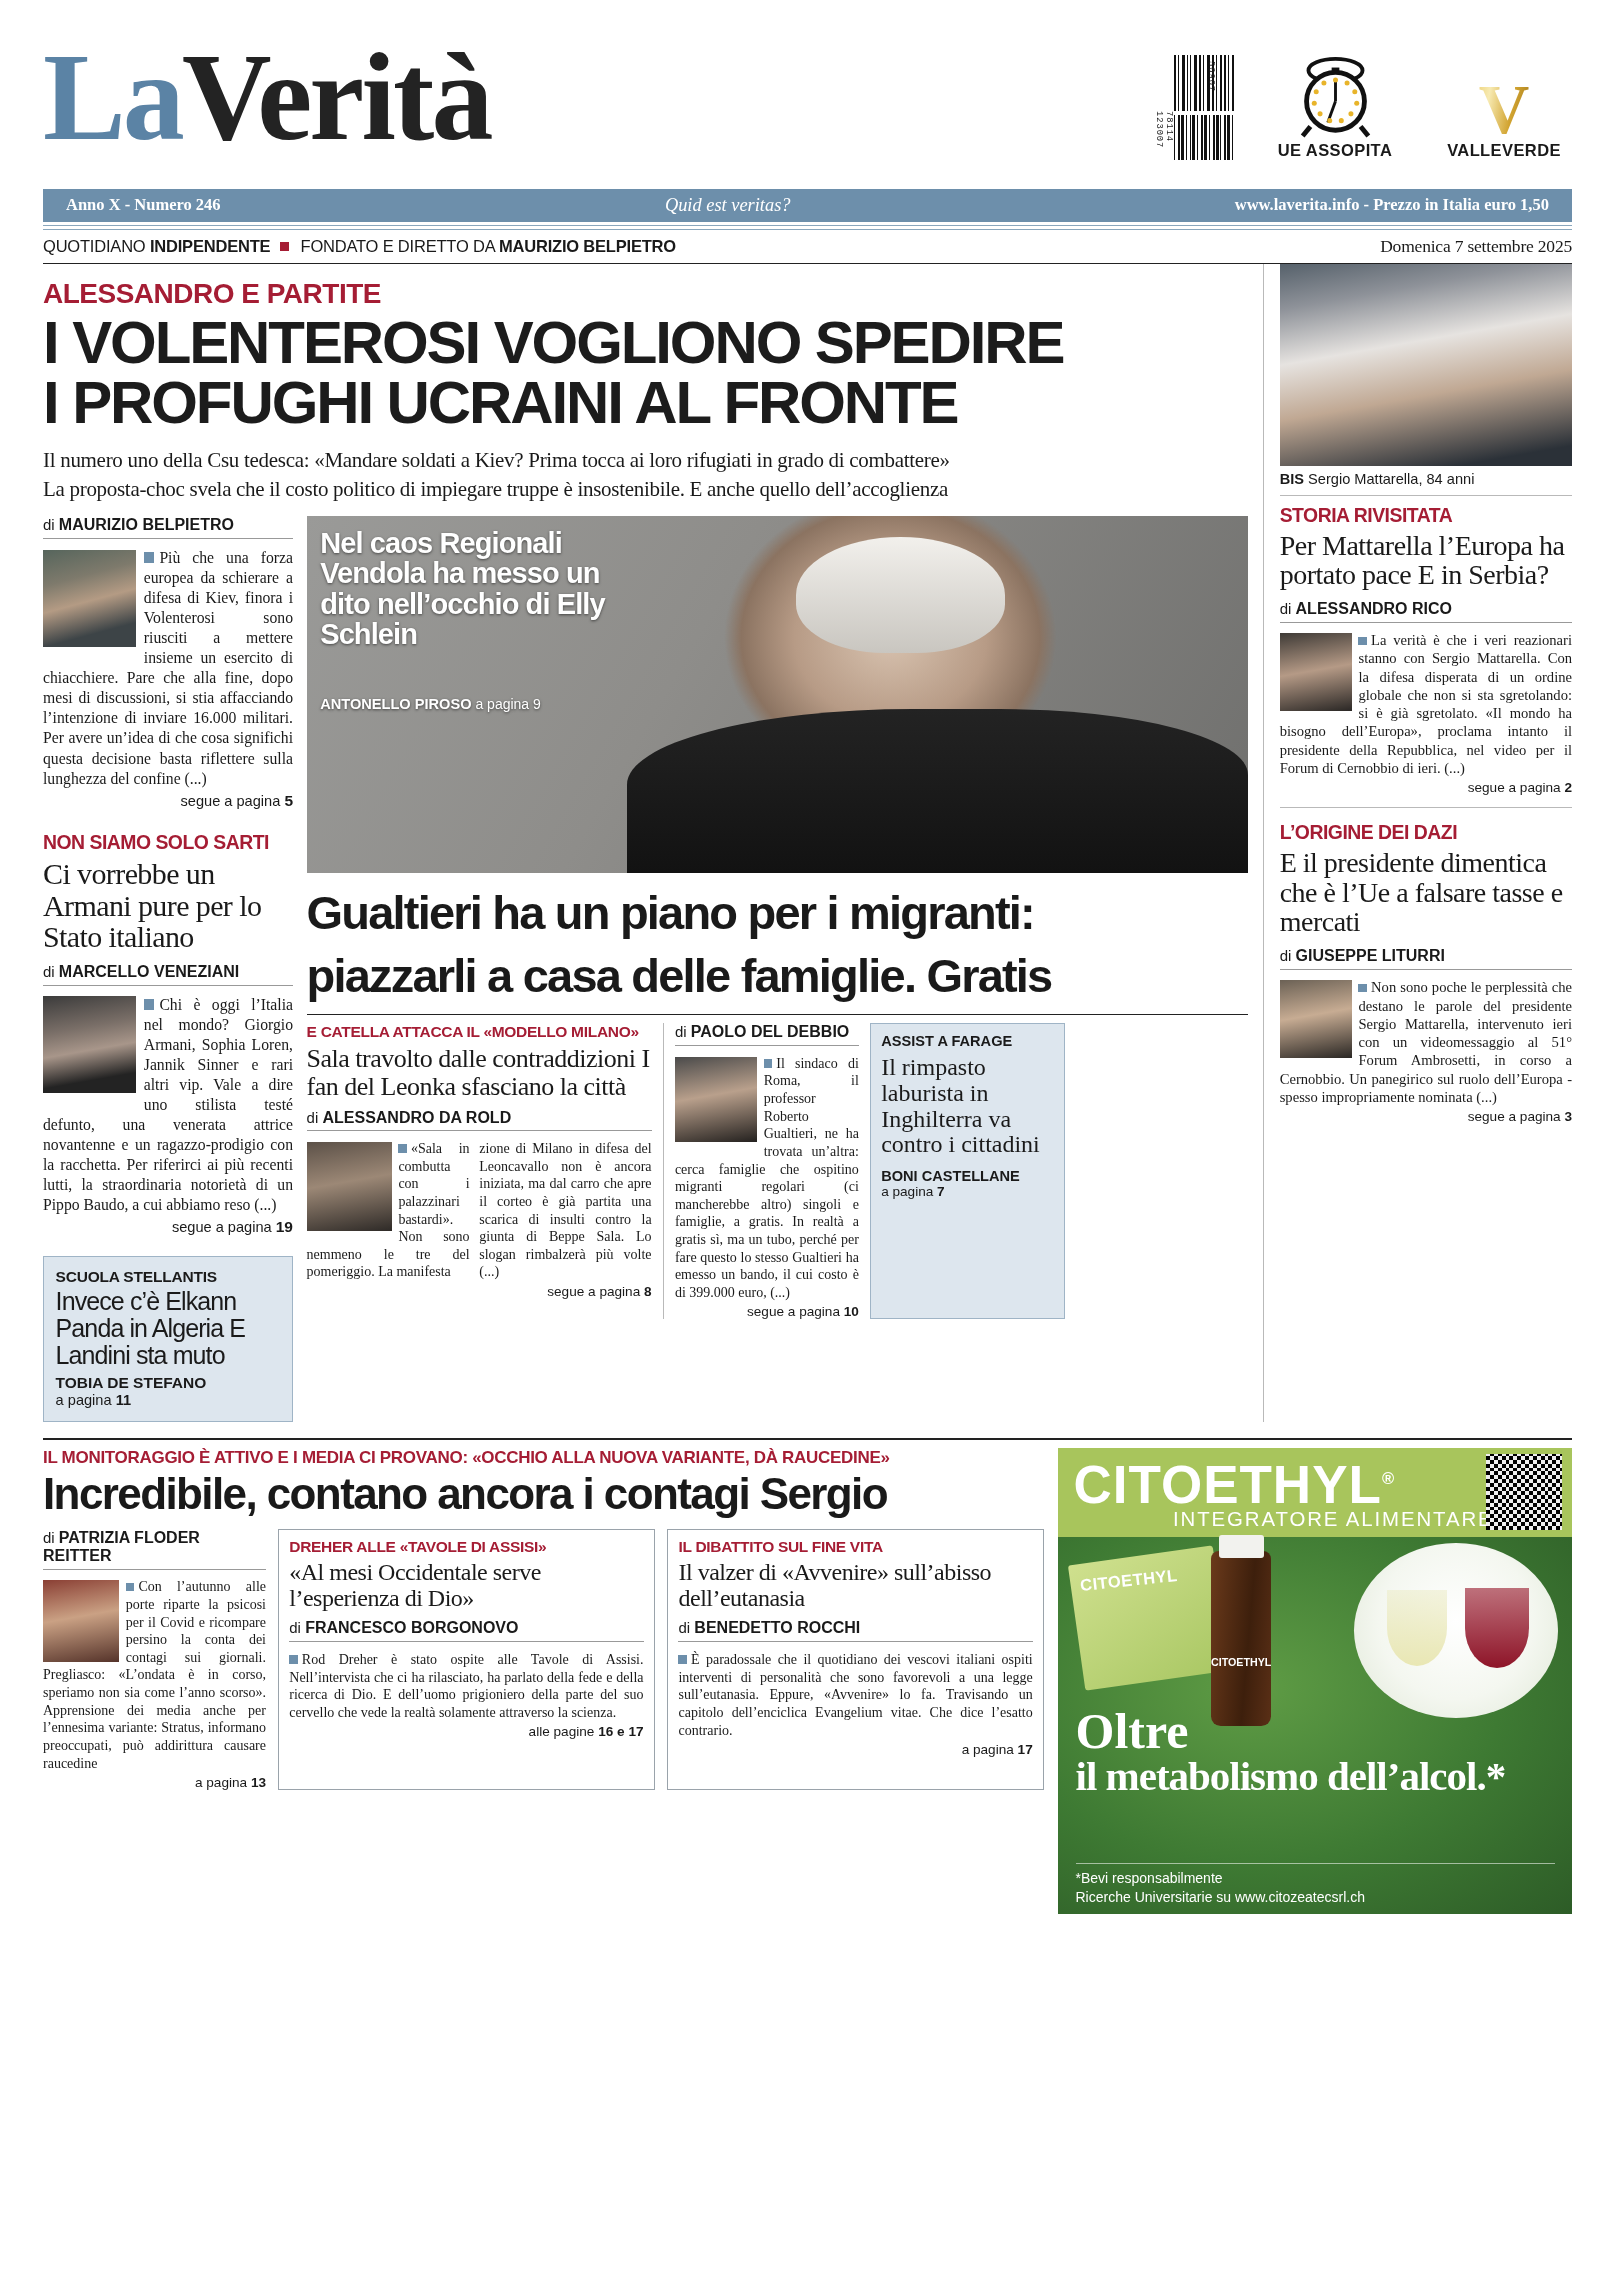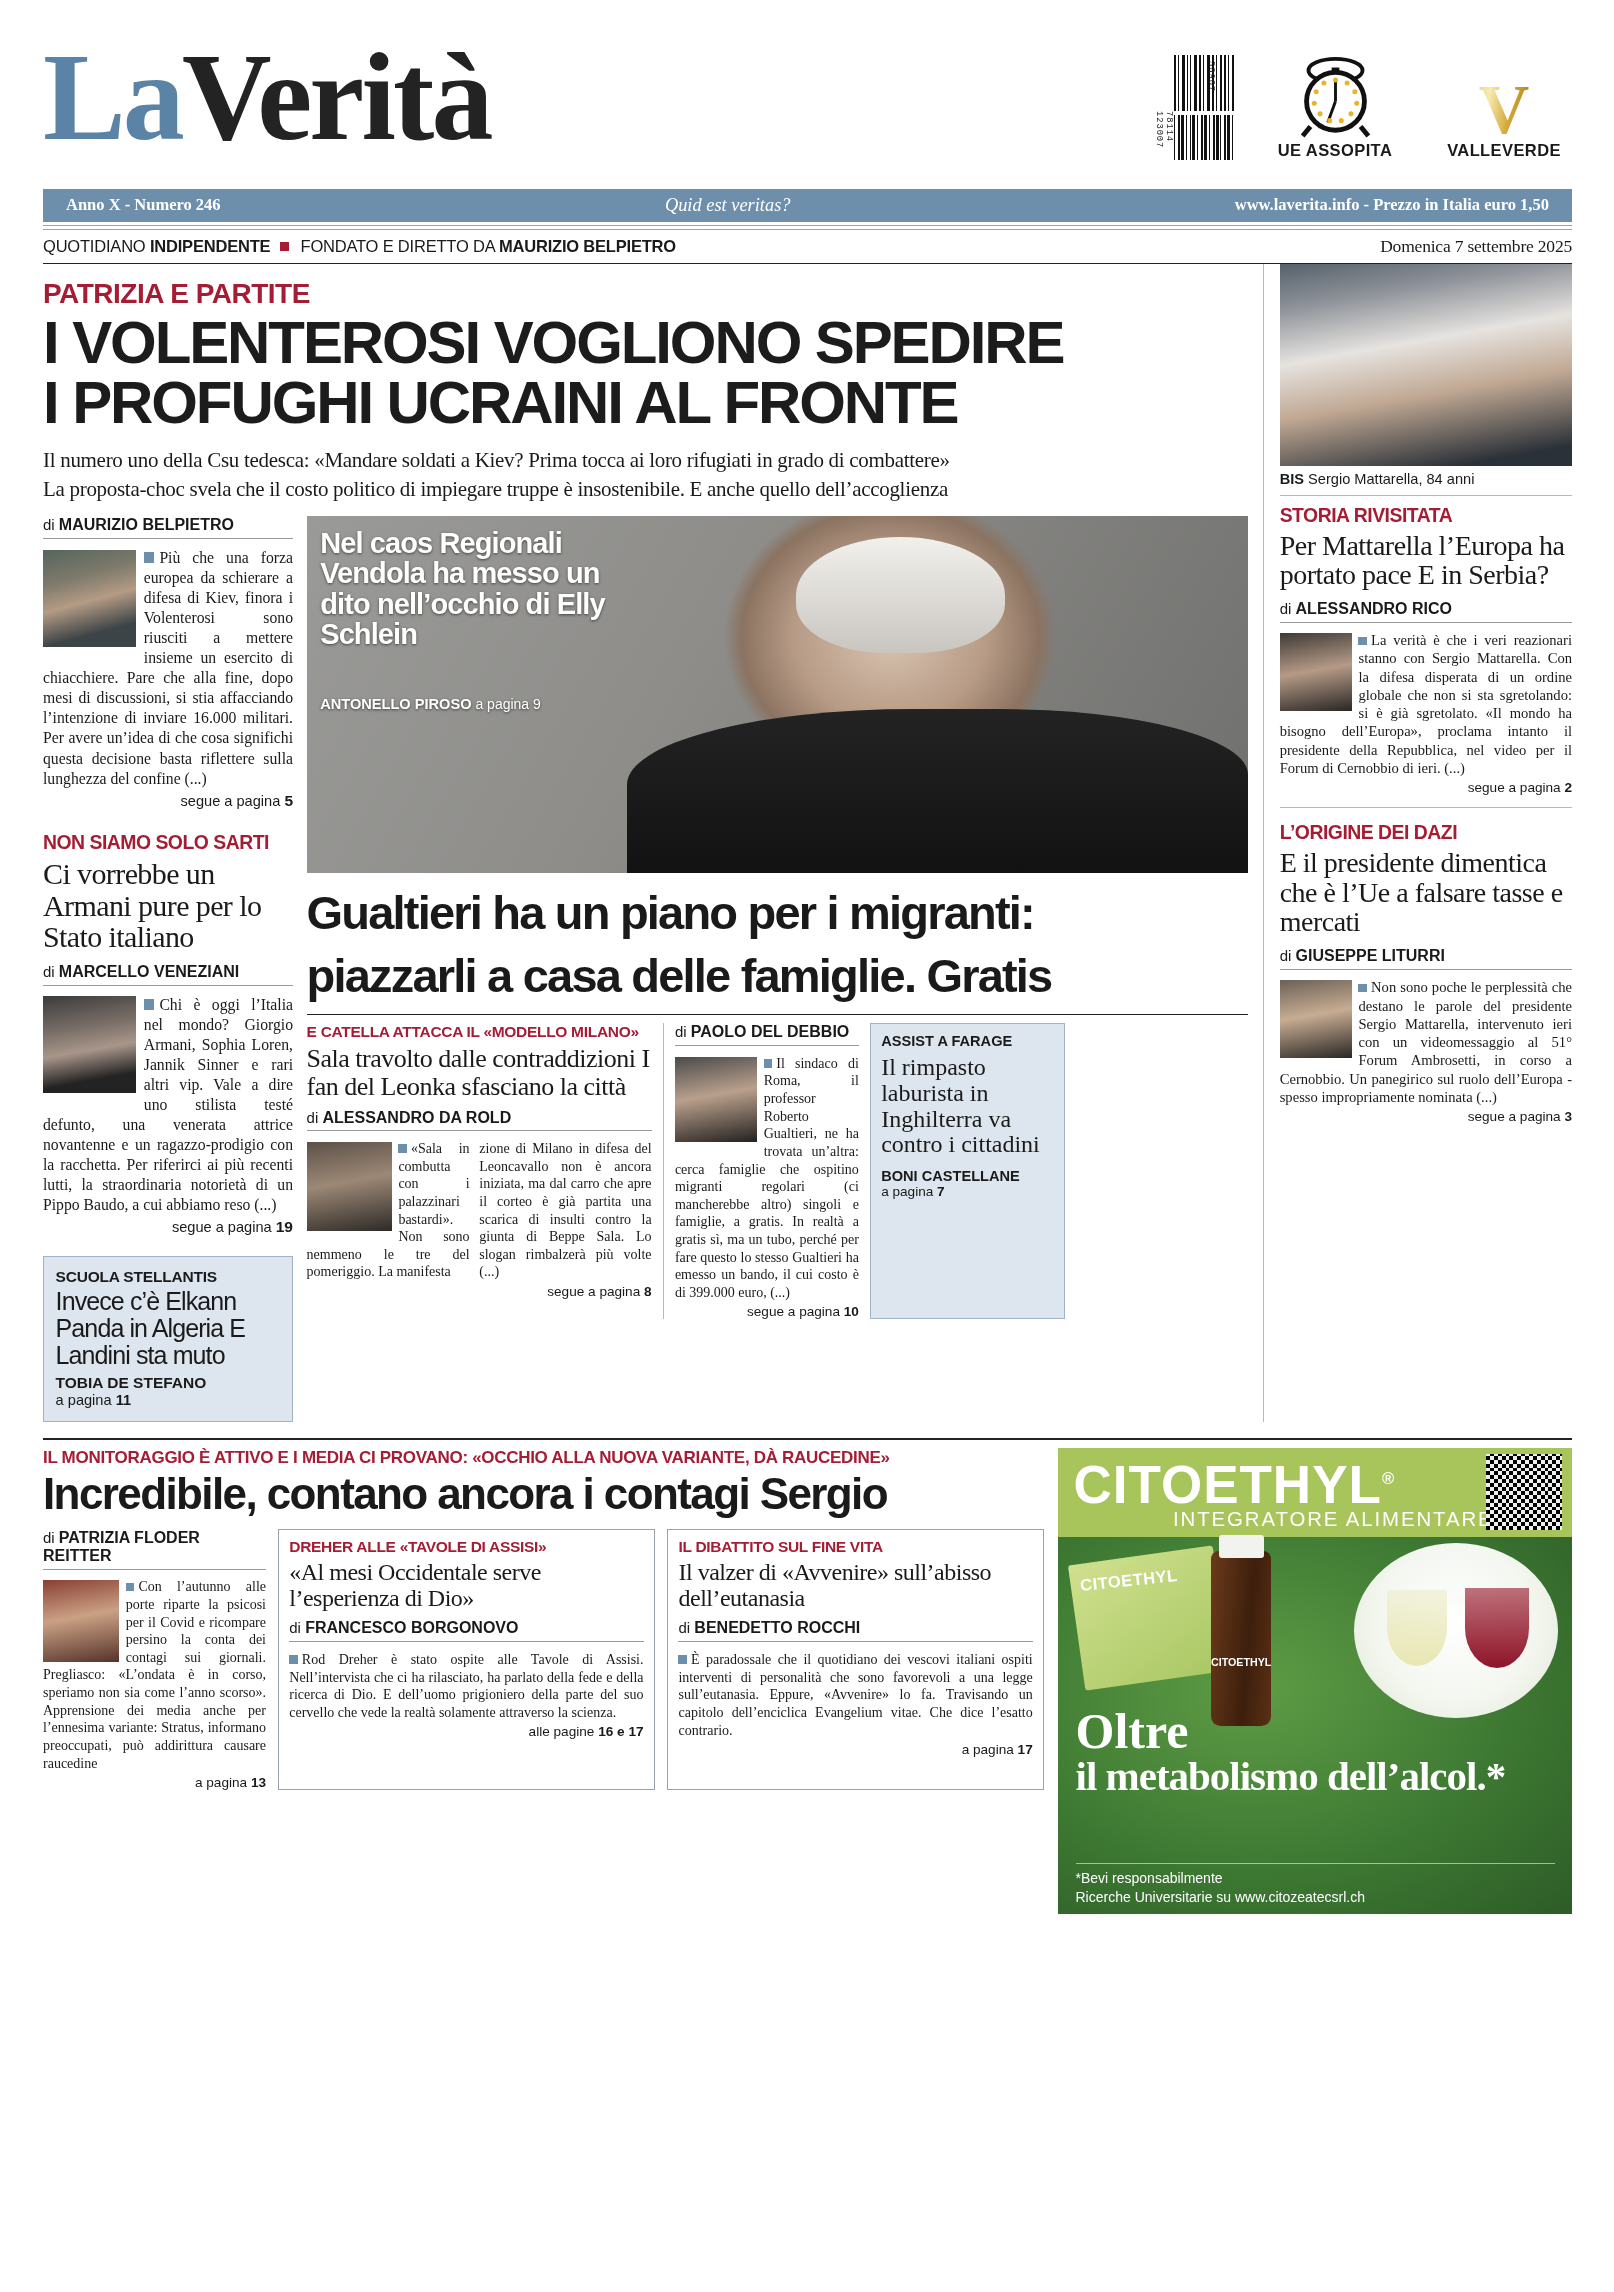--- a/index.html
+++ b/index.html
@@ -200,7 +200,7 @@
 
     <div class="col-left">
 
-      <div class="kicker">PATRIZIA E PARTITE</div>
+      <div class="kicker">ALESSANDRO E PARTITE</div>
       <h1 class="lead">I VOLENTEROSI VOGLIONO SPEDIRE</h1>
       <h1 class="lead">I PROFUGHI UCRAINI AL FRONTE</h1>
       <div class="deck">Il numero uno della Csu tedesca: «Mandare soldati a Kiev? Prima tocca ai loro rifugiati in grado di combattere»</div>

